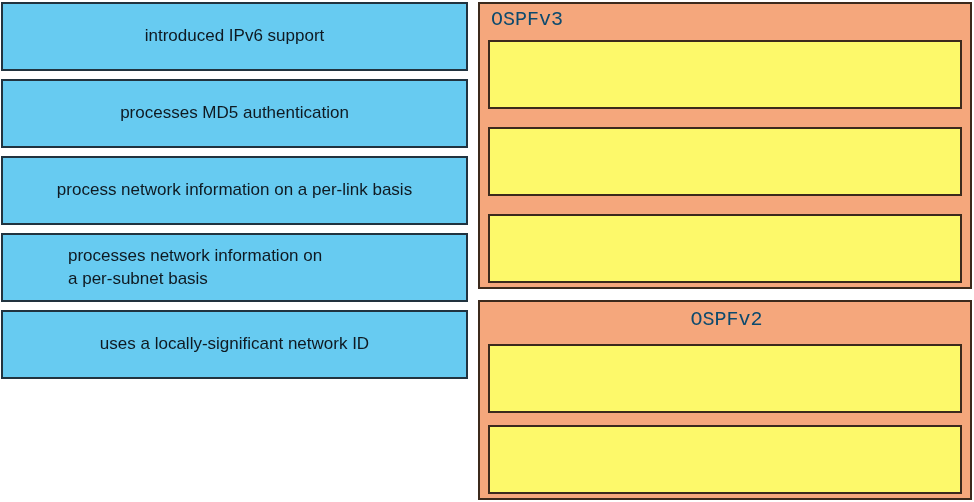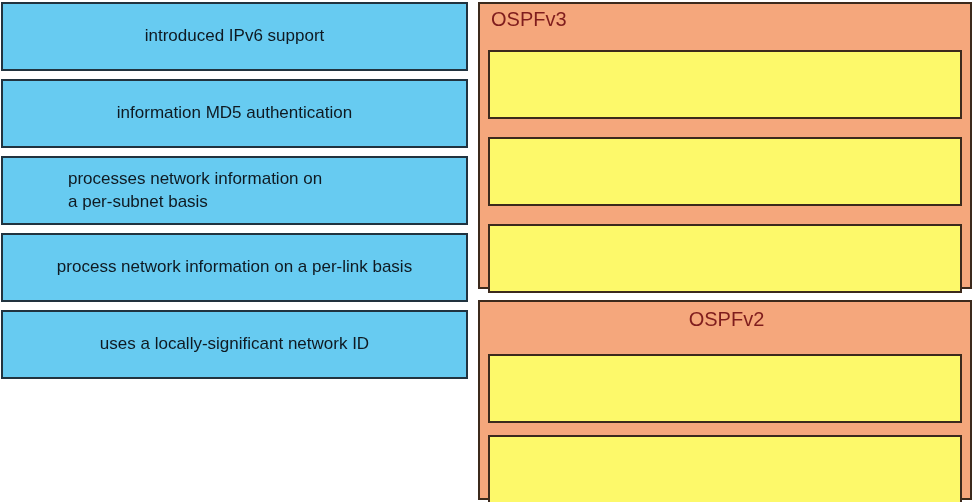--- a/index.html
+++ b/index.html
@@ -58,8 +58,9 @@
   }
   .group-title {
     font-size: 20px;
-    color: #7f1d1d;
-    padding: 4px 0 20px 3px;
+    color: #0c4a6e;
+    padding: 4px 0 10px 3px;
+    font-family: Liberation Mono, monospace;
   }
   .slot {
     box-sizing: border-box;

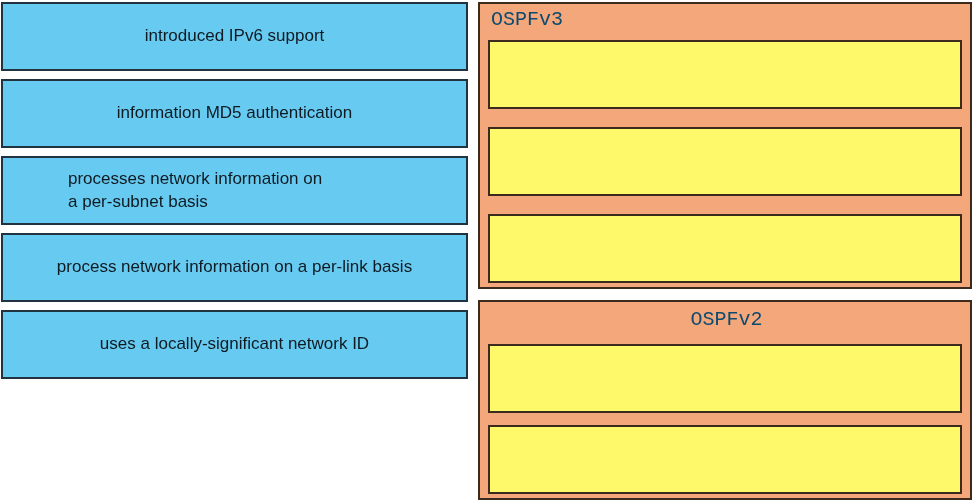--- a/index.html
+++ b/index.html
@@ -88,7 +88,7 @@
       <span class="lbl">introduced IPv6 support</span>
     </div>
     <div class="src">
-      <span class="lbl">information MD5 authentication</span>
+      <span class="lbl">processes MD5 authentication</span>
     </div>
     <div class="src left-text">
       <span class="lbl">processes network information on

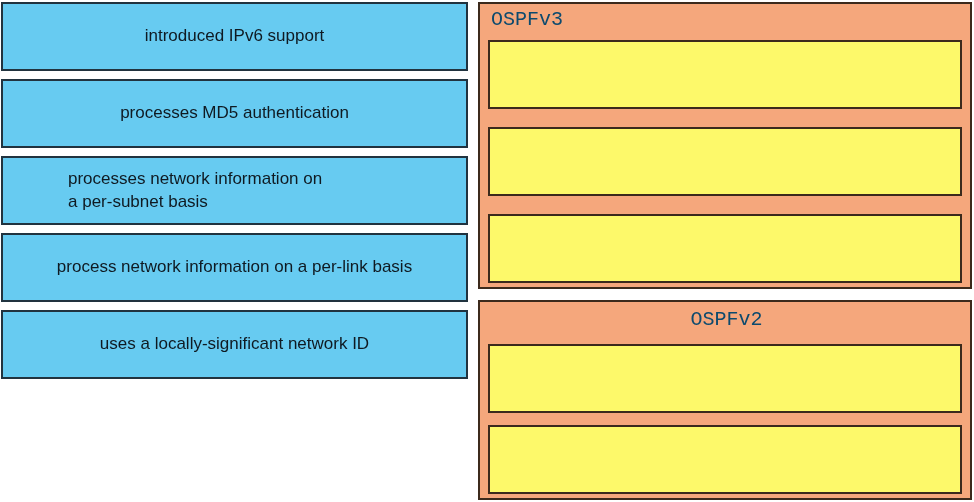--- a/index.html
+++ b/index.html
@@ -90,12 +90,12 @@
     <div class="src">
       <span class="lbl">processes MD5 authentication</span>
     </div>
+    <div class="src">
+      <span class="lbl">process network information on a per-link basis</span>
+    </div>
     <div class="src left-text">
       <span class="lbl">processes network information on
 a per-subnet basis</span>
-    </div>
-    <div class="src">
-      <span class="lbl">process network information on a per-link basis</span>
     </div>
     <div class="src">
       <span class="lbl">uses a locally-significant network ID</span>

